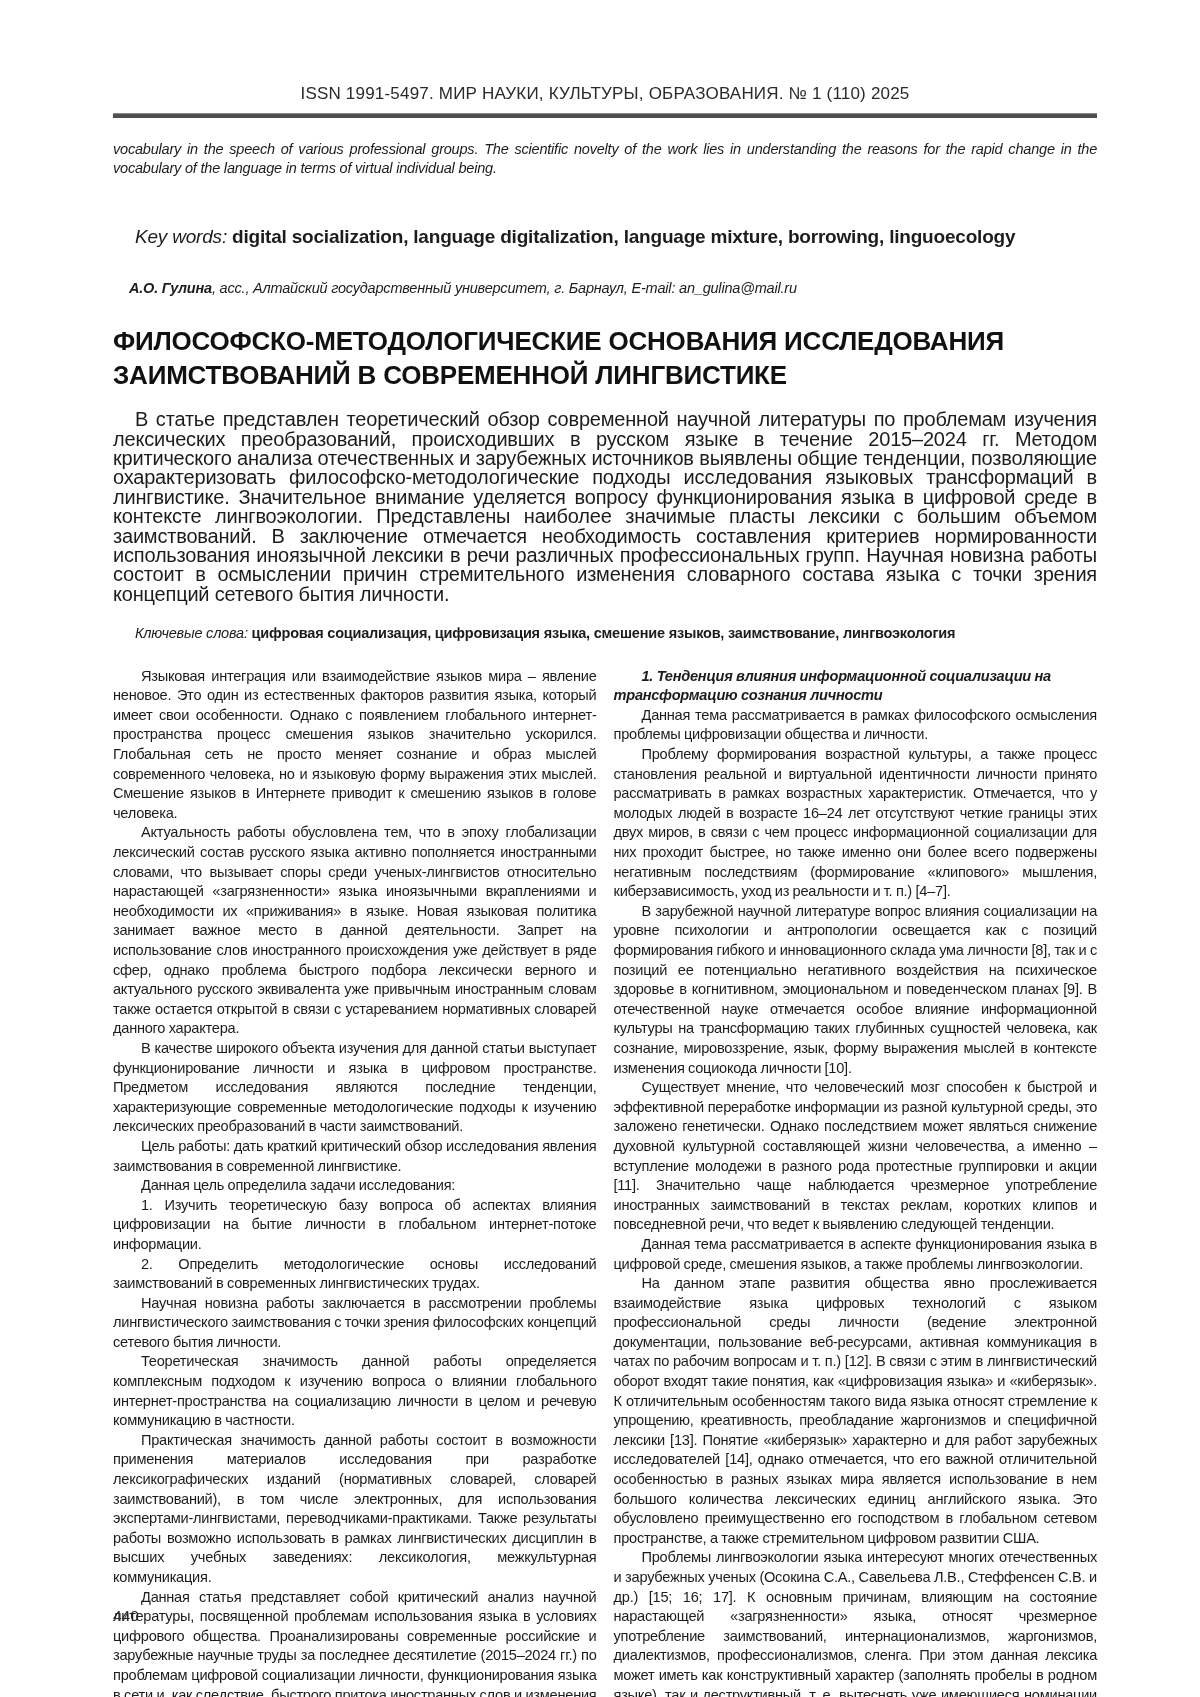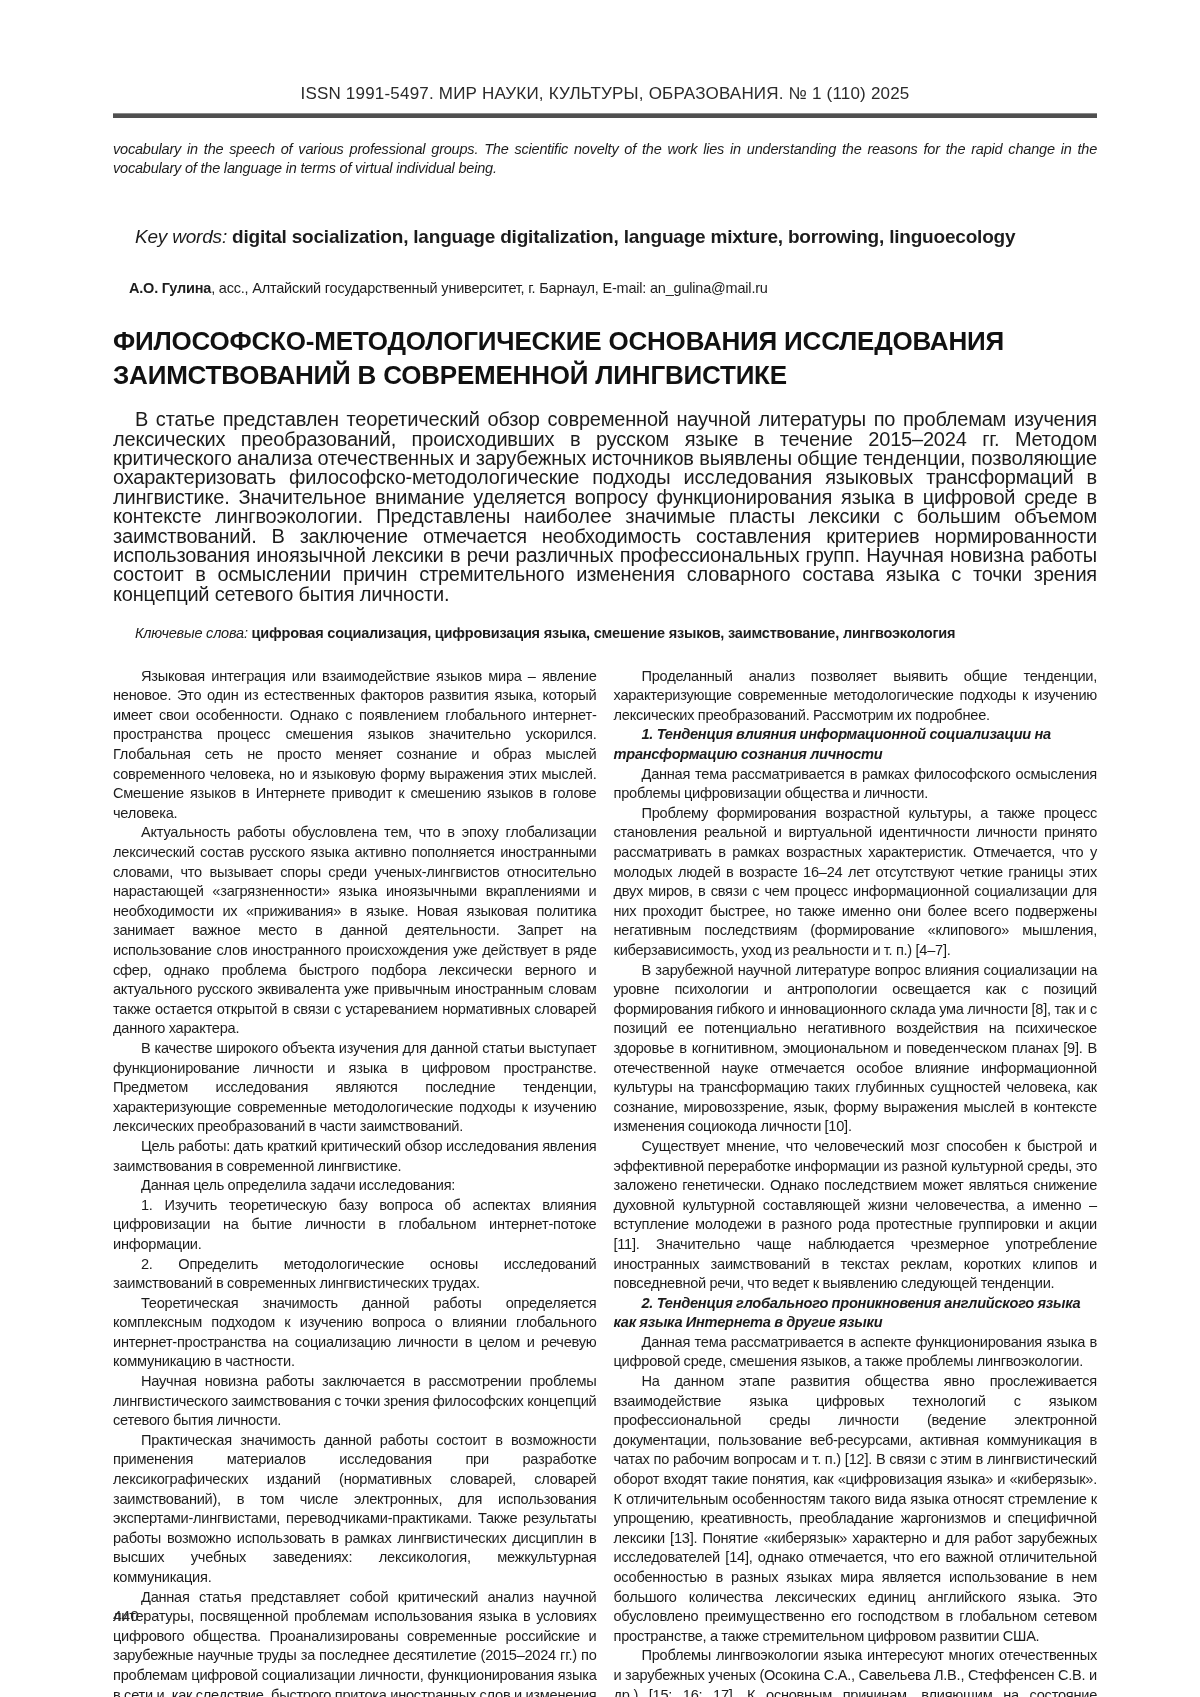--- a/index.html
+++ b/index.html
@@ -58,6 +58,7 @@
     margin-top: 34px;
     font-size: 14.5px;
     letter-spacing: -0.2px;
+    font-style: italic;
     text-indent: 16px;
   }
   .author-name { font-weight: bold; }

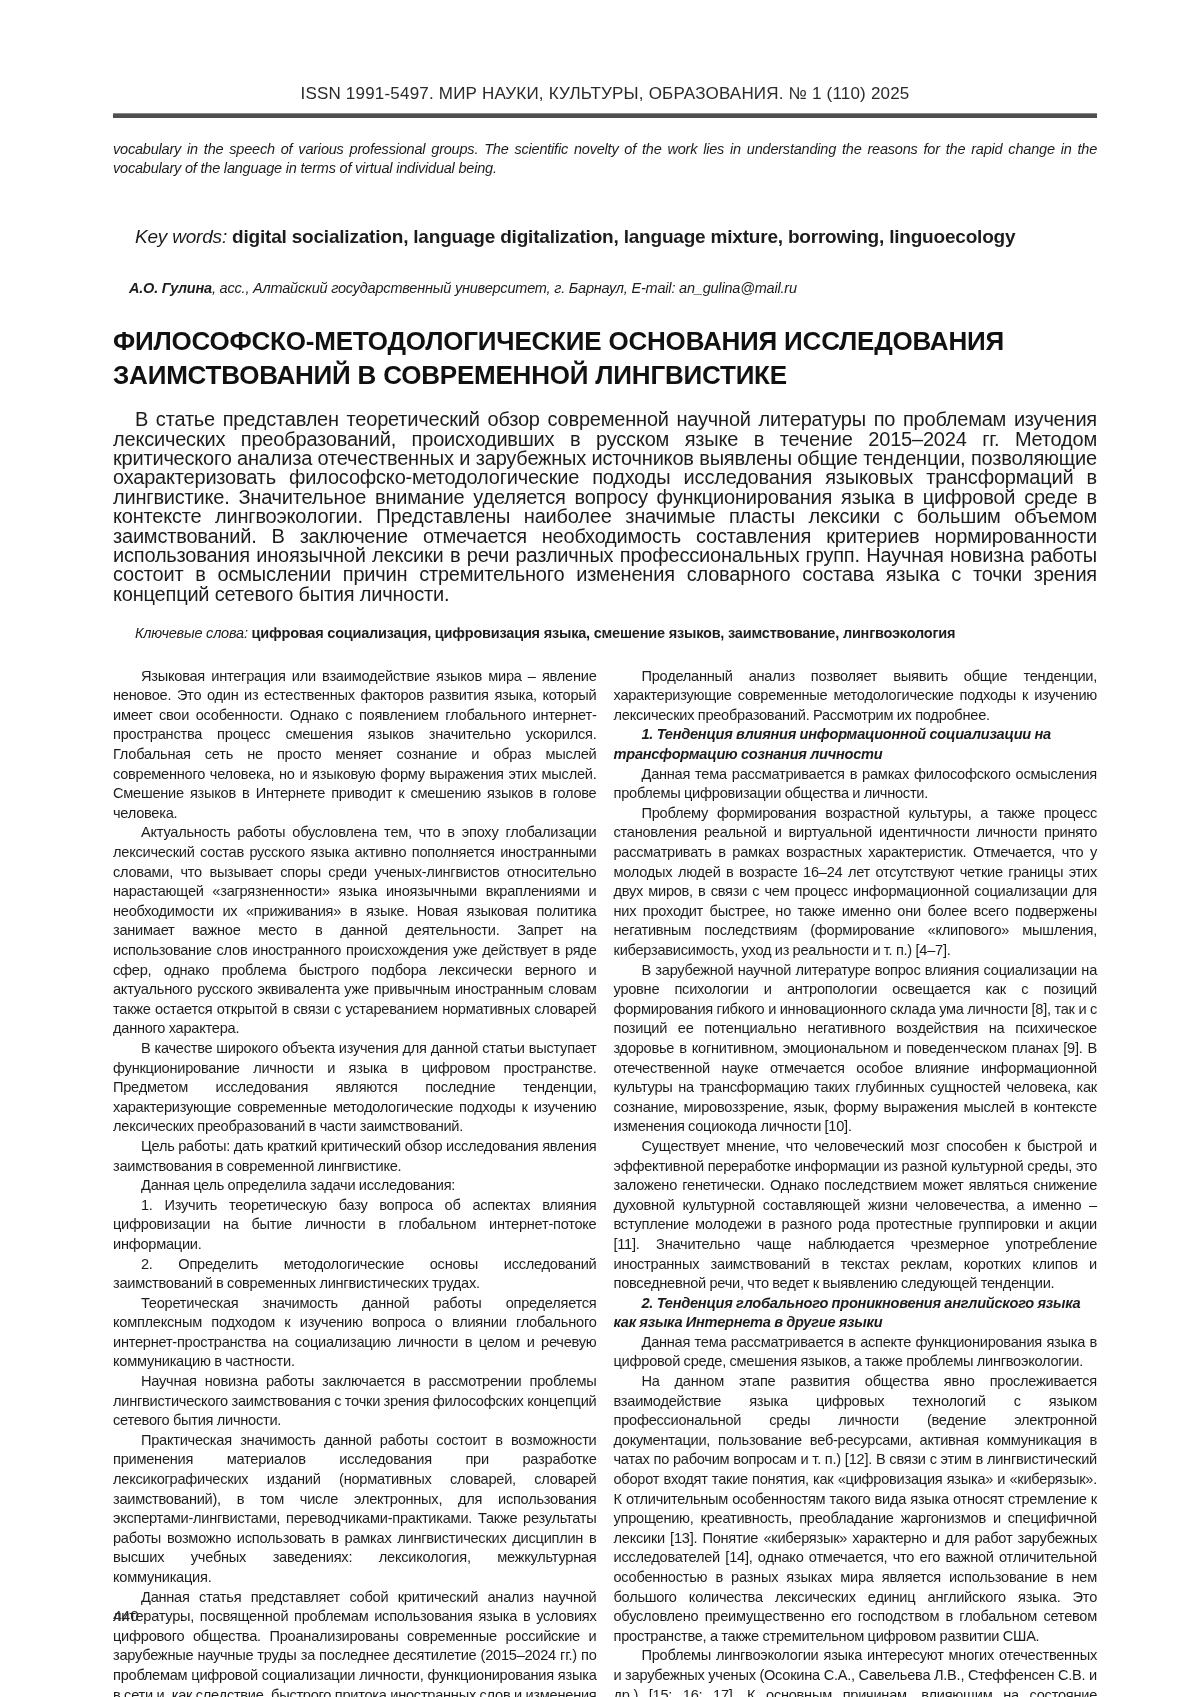--- a/index.html
+++ b/index.html
@@ -159,7 +159,6 @@
         <p class="body-p">Проблема изучения языковых трансформаций и, в частности, языковых заимствований является чрезвычайно актуальной в мировой лингвистике на данном этапе развития, о чем свидетельствуют многочисленные зарубежные источники (Бойд Р., Пеннебейкер Д.; Карлинг Г., Кронхамн С.; Хонкола Т., Джордан Ф. и др.) [1; 2; 3]. Важно отметить, что в данном исследовании нами было обработано 120 современных научных трудов по проблемам языковых изменений, связанных с цифровизацией общества, из которых более 30 – научная литература на других языках. Материал отбирался на сайтах российских научных электронных библиотек (eLibrary, cyberleninka.ru), а также известных англоязычных баз данных (Research Gate, Scopus, WoS). В данной статье приведены ссылки на наиболее значимые статьи.</p>
       </div>
     <div class="col">
-        <p class="body-p">Проделанный анализ позволяет выявить общие тенденции, характеризующие современные методологические подходы к изучению лексических преобразований. Рассмотрим их подробнее.</p>
         <p class="body-h">1. Тенденция влияния информационной социализации на трансформацию сознания личности</p>
         <p class="body-p">Данная тема рассматривается в рамках философского осмысления проблемы цифровизации общества и личности.</p>
         <p class="body-p">Проблему формирования возрастной культуры, а также процесс становления реальной и виртуальной идентичности личности принято рассматривать в рамках возрастных характеристик. Отмечается, что у молодых людей в возрасте 16–24 лет отсутствуют четкие границы этих двух миров, в связи с чем процесс информационной социализации для них проходит быстрее, но также именно они более всего подвержены негативным последствиям (формирование «клипового» мышления, киберзависимость, уход из реальности и т. п.) [4–7].</p>

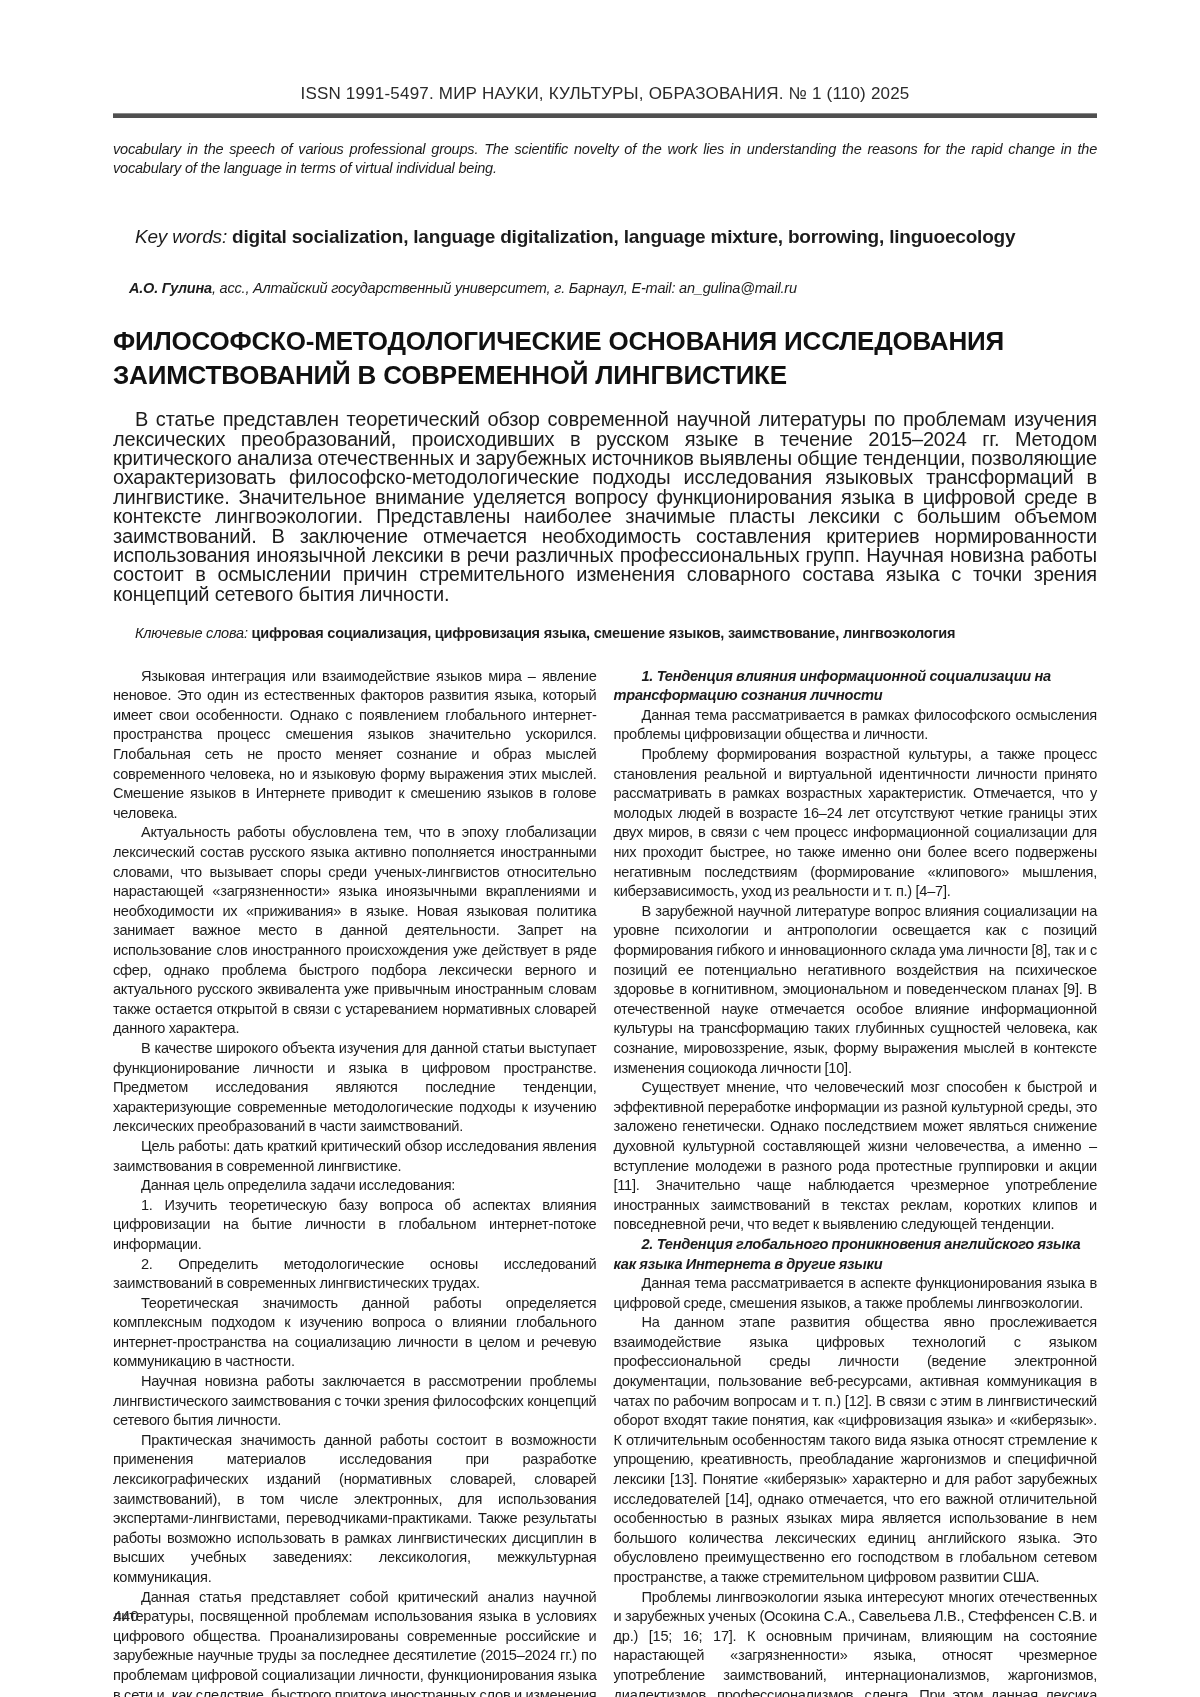--- a/index.html
+++ b/index.html
@@ -164,7 +164,6 @@
         <p class="body-p">Проблему формирования возрастной культуры, а также процесс становления реальной и виртуальной идентичности личности принято рассматривать в рамках возрастных характеристик. Отмечается, что у молодых людей в возрасте 16–24 лет отсутствуют четкие границы этих двух миров, в связи с чем процесс информационной социализации для них проходит быстрее, но также именно они более всего подвержены негативным последствиям (формирование «клипового» мышления, киберзависимость, уход из реальности и т. п.) [4–7].</p>
         <p class="body-p">В зарубежной научной литературе вопрос влияния социализации на уровне психологии и антропологии освещается как с позиций формирования гибкого и инновационного склада ума личности [8], так и с позиций ее потенциально негативного воздействия на психическое здоровье в когнитивном, эмоциональном и поведенческом планах [9]. В отечественной науке отмечается особое влияние информационной культуры на трансформацию таких глубинных сущностей человека, как сознание, мировоззрение, язык, форму выражения мыслей в контексте изменения социокода личности [10].</p>
         <p class="body-p">Существует мнение, что человеческий мозг способен к быстрой и эффективной переработке информации из разной культурной среды, это заложено генетически. Однако последствием может являться снижение духовной культурной составляющей жизни человечества, а именно – вступление молодежи в разного рода протестные группировки и акции [11]. Значительно чаще наблюдается чрезмерное употребление иностранных заимствований в текстах реклам, коротких клипов и повседневной речи, что ведет к выявлению следующей тенденции.</p>
-        <p class="body-h">2. Тенденция глобального проникновения английского языка как языка Интернета в другие языки</p>
         <p class="body-p">Данная тема рассматривается в аспекте функционирования языка в цифровой среде, смешения языков, а также проблемы лингвоэкологии.</p>
         <p class="body-p">На данном этапе развития общества явно прослеживается взаимодействие языка цифровых технологий с языком профессиональной среды личности (ведение электронной документации, пользование веб-ресурсами, активная коммуникация в чатах по рабочим вопросам и т. п.) [12]. В связи с этим в лингвистический оборот входят такие понятия, как «цифровизация языка» и «киберязык». К отличительным особенностям такого вида языка относят стремление к упрощению, креативность, преобладание жаргонизмов и специфичной лексики [13]. Понятие «киберязык» характерно и для работ зарубежных исследователей [14], однако отмечается, что его важной отличительной особенностью в разных языках мира является использование в нем большого количества лексических единиц английского языка. Это обусловлено преимущественно его господством в глобальном сетевом пространстве, а также стремительном цифровом развитии США.</p>
         <p class="body-p">Проблемы лингвоэкологии языка интересуют многих отечественных и зарубежных ученых (Осокина С.А., Савельева Л.В., Стеффенсен С.В. и др.) [15; 16; 17]. К основным причинам, влияющим на состояние нарастающей «загрязненности» языка, относят чрезмерное употребление заимствований, интернационализмов, жаргонизмов, диалектизмов, профессионализмов, сленга. При этом данная лексика может иметь как конструктивный характер (заполнять пробелы в родном языке), так и деструктивный, т. е. вытеснять уже имеющиеся номинации [18].</p>

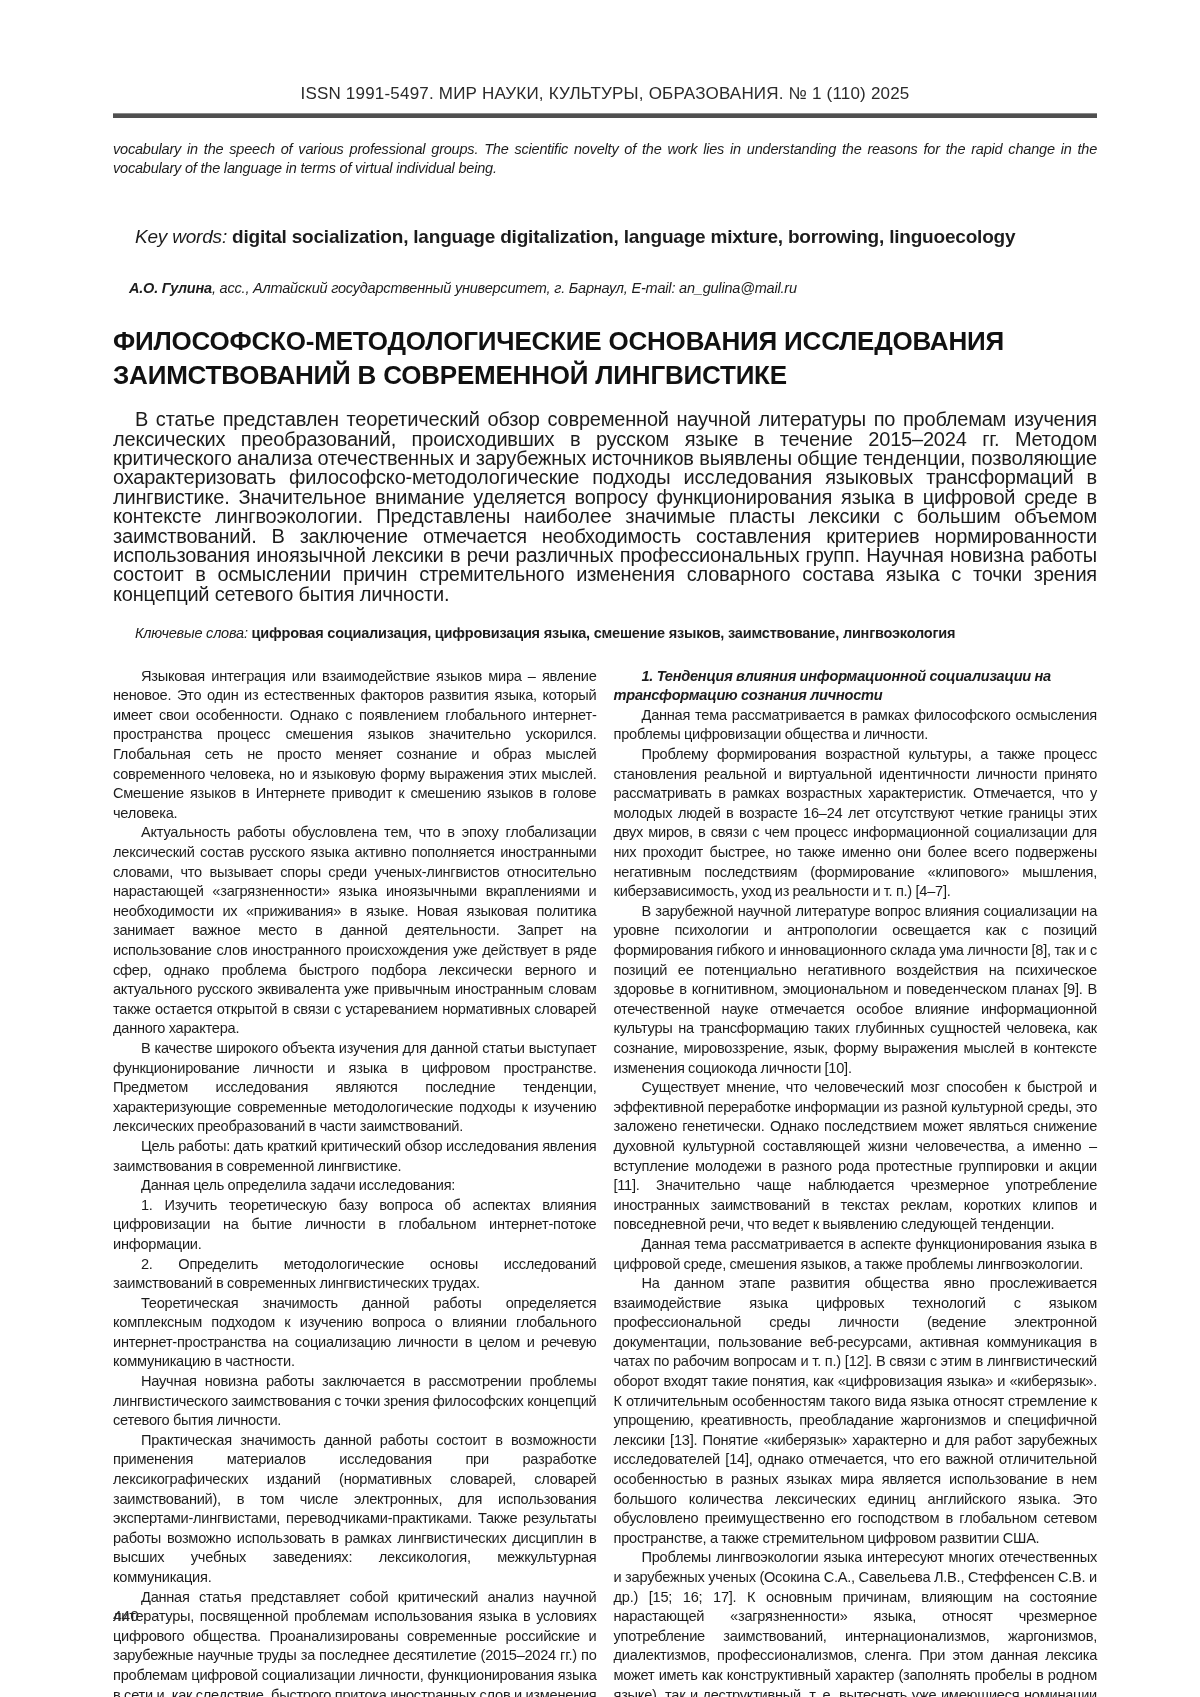--- a/index.html
+++ b/index.html
@@ -152,8 +152,8 @@
         <p class="body-p">Данная цель определила задачи исследования:</p>
         <p class="body-p">1.  Изучить теоретическую базу вопроса об аспектах влияния цифровизации на бытие личности в глобальном интернет-потоке информации.</p>
         <p class="body-p">2.  Определить методологические основы исследований заимствований в современных лингвистических трудах.</p>
+        <p class="body-p">Научная новизна работы заключается в рассмотрении проблемы лингвистического заимствования с точки зрения философских концепций сетевого бытия личности.</p>
         <p class="body-p">Теоретическая значимость данной работы определяется комплексным подходом к изучению вопроса о влиянии глобального интернет-пространства на социализацию личности в целом и речевую коммуникацию в частности.</p>
-        <p class="body-p">Научная новизна работы заключается в рассмотрении проблемы лингвистического заимствования с точки зрения философских концепций сетевого бытия личности.</p>
         <p class="body-p">Практическая значимость данной работы состоит в возможности применения материалов исследования при разработке лексикографических изданий (нормативных словарей, словарей заимствований), в том числе электронных, для использования экспертами-лингвистами, переводчиками-практиками. Также результаты работы возможно использовать в рамках лингвистических дисциплин в высших учебных заведениях: лексикология, межкультурная коммуникация.</p>
         <p class="body-p">Данная статья представляет собой критический анализ научной литературы, посвященной проблемам использования языка в условиях цифрового общества. Проанализированы современные российские и зарубежные научные труды за последнее десятилетие (2015–2024 гг.) по проблемам цифровой социализации личности, функционирования языка в сети и, как следствие, быстрого притока иностранных слов и изменения словарного состава русского языка.</p>
         <p class="body-p">Проблема изучения языковых трансформаций и, в частности, языковых заимствований является чрезвычайно актуальной в мировой лингвистике на данном этапе развития, о чем свидетельствуют многочисленные зарубежные источники (Бойд Р., Пеннебейкер Д.; Карлинг Г., Кронхамн С.; Хонкола Т., Джордан Ф. и др.) [1; 2; 3]. Важно отметить, что в данном исследовании нами было обработано 120 современных научных трудов по проблемам языковых изменений, связанных с цифровизацией общества, из которых более 30 – научная литература на других языках. Материал отбирался на сайтах российских научных электронных библиотек (eLibrary, cyberleninka.ru), а также известных англоязычных баз данных (Research Gate, Scopus, WoS). В данной статье приведены ссылки на наиболее значимые статьи.</p>

